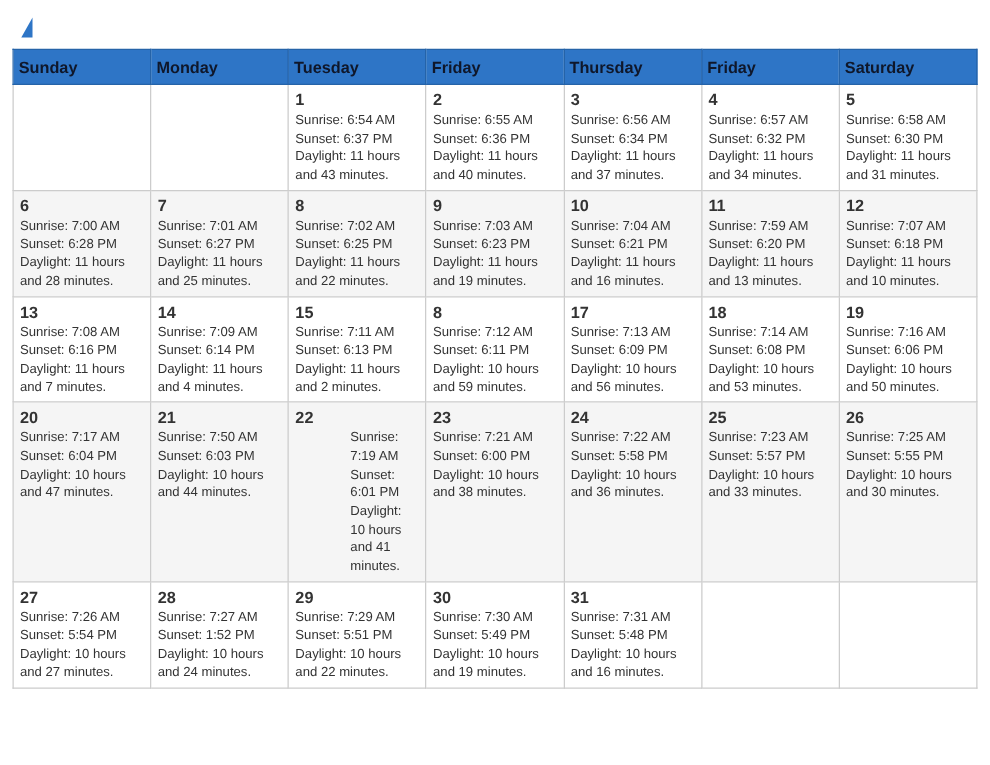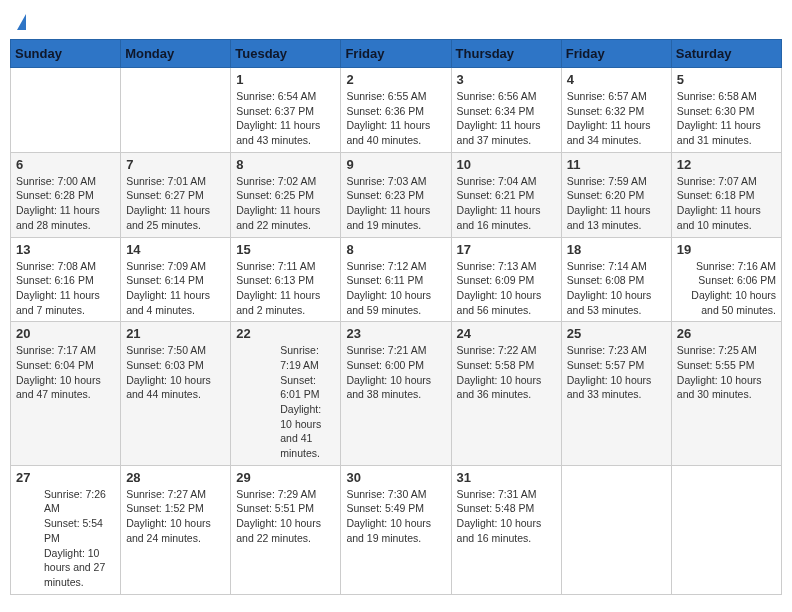--- a/index.html
+++ b/index.html
@@ -232,7 +232,7 @@
         </td>
         <td>
           <span class="day-number">19</span>
-          <div class="day-info" style="white-space: pre-line; text-align: right;">Sunrise: 7:16 AM
+          <div class="day-info" style="white-space: pre-line;">Sunrise: 7:16 AM
 Sunset: 6:06 PM
 Daylight: 10 hours and 50 minutes.</div>
         </td>

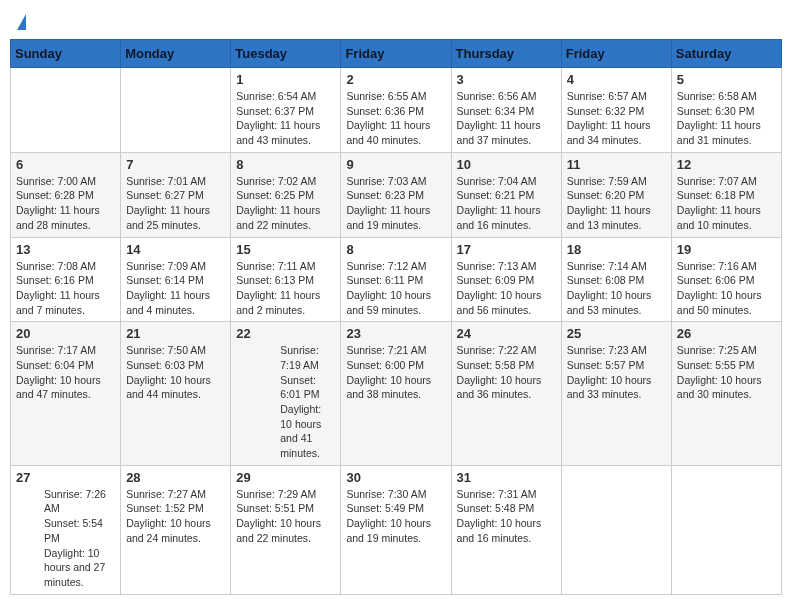--- a/index.html
+++ b/index.html
@@ -284,7 +284,7 @@
       <tr>
         <td>
           <span class="day-number">27</span>
-          <div class="day-info" style="white-space: pre-line; margin-left: 28px;">Sunrise: 7:26 AM
+          <div class="day-info" style="white-space: pre-line;">Sunrise: 7:26 AM
 Sunset: 5:54 PM
 Daylight: 10 hours and 27 minutes.</div>
         </td>

